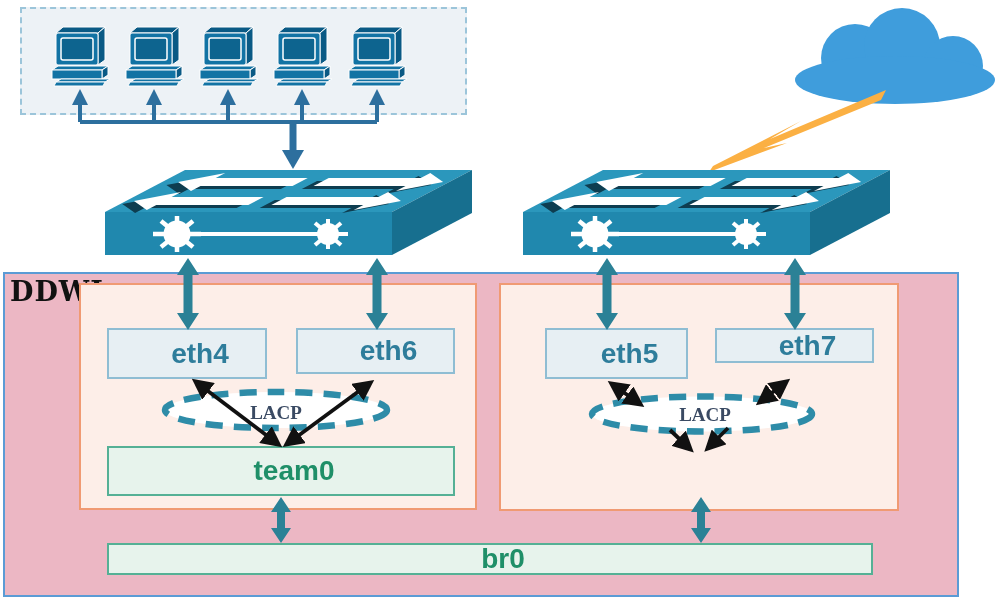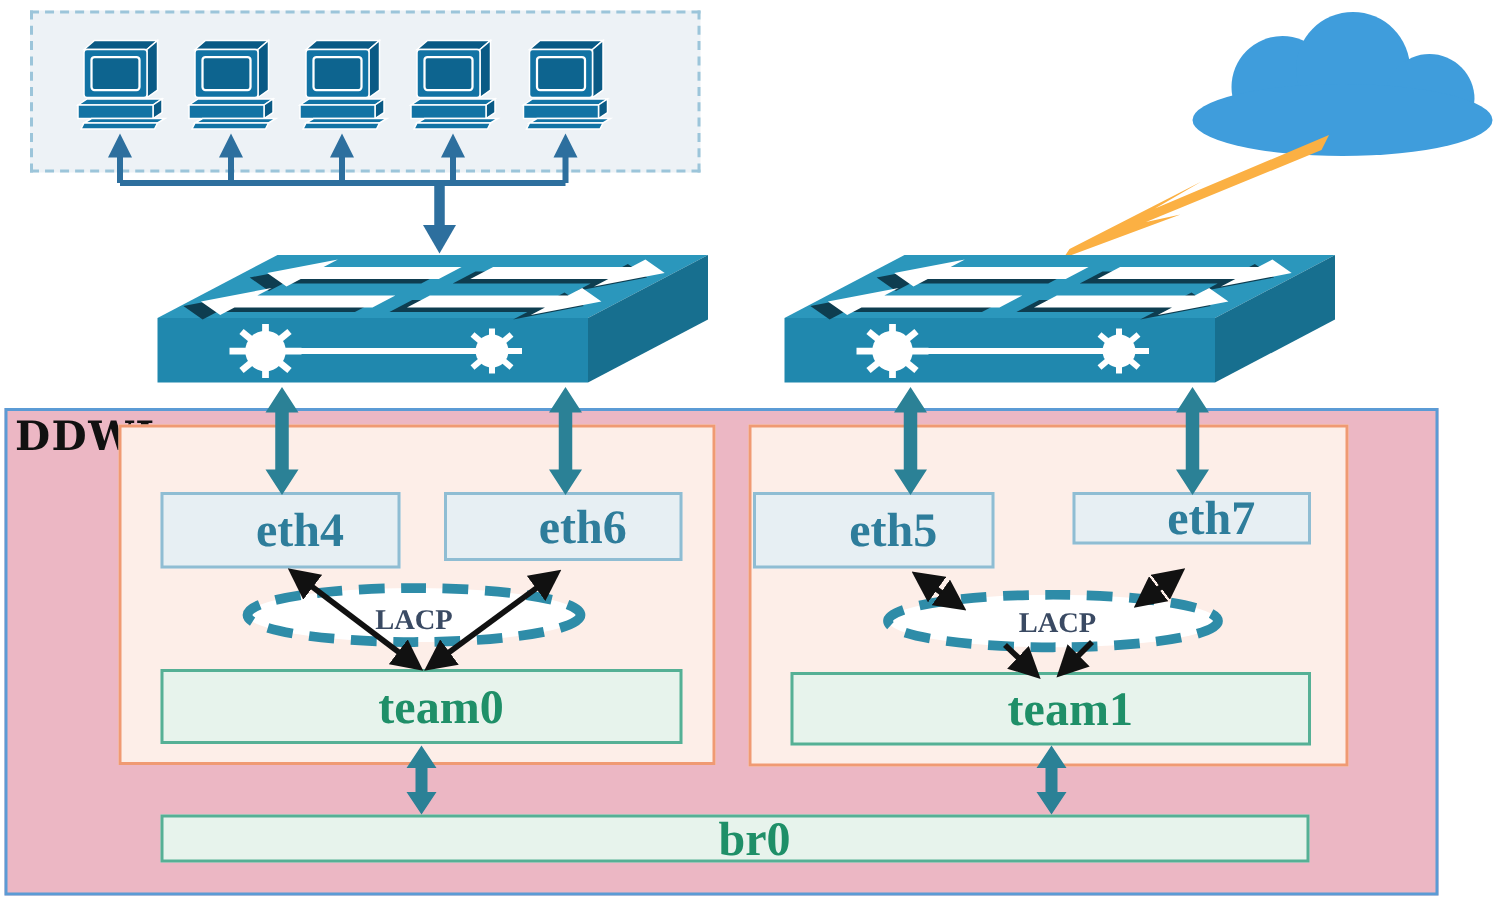--- a/index.html
+++ b/index.html
@@ -7,7 +7,7 @@
          font-family:"Liberation Sans",sans-serif;}
   .abs{position:absolute;box-sizing:border-box;}
   .node{display:flex;align-items:center;justify-content:center;
-        font-family:Liberation Serif, serif;font-weight:bold;font-size:32px;padding-left:26px;}
+        font-family:Liberation Sans, sans-serif;font-weight:bold;font-size:28px;padding-left:26px;}
   .eth{background:#e7eff3;border:2px solid #8fbdd3;color:#2e7d9b;}
   .team{background:#e7f3ec;border:2px solid #55b095;color:#1f8f68;}
   #lan-box{left:20px;top:7px;width:447px;height:108px;background:#edf2f6;

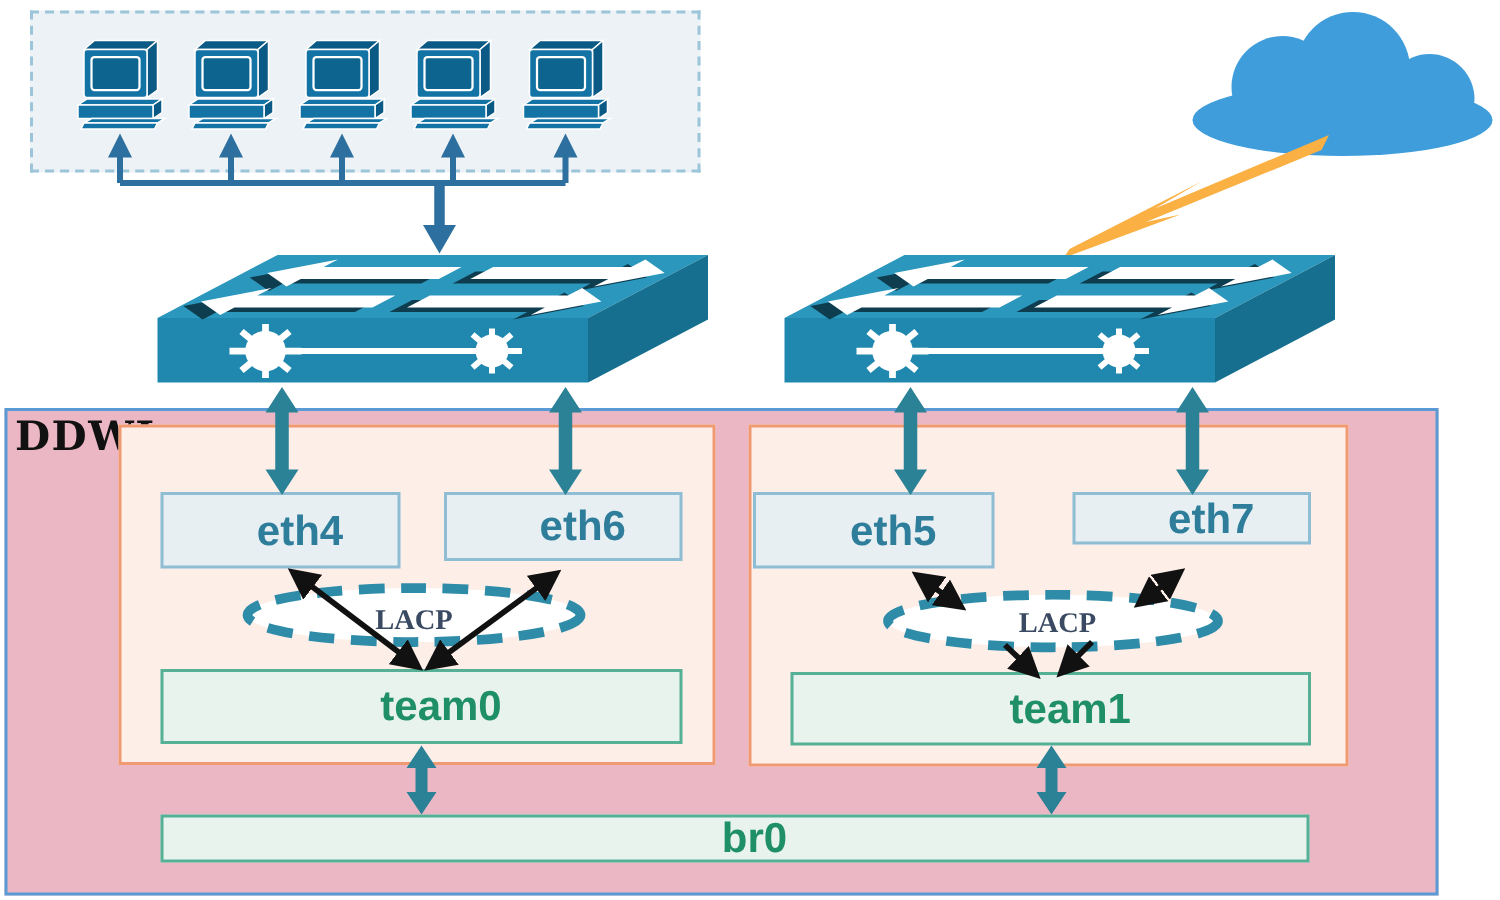--- a/index.html
+++ b/index.html
@@ -21,7 +21,7 @@
   #bond-right{left:499px;top:283px;width:400px;height:228px;}
   #eth4{left:107px;top:328px;width:160px;height:51px;}
   #eth6{left:296px;top:328px;width:159px;height:46px;}
-  #eth5{left:502px;top:328px;width:161px;height:51px;}
+  #eth5{left:545px;top:328px;width:143px;height:51px;}
   #eth7{left:715px;top:328px;width:159px;height:35px;}
   #team0{left:107px;top:446px;width:348px;height:50px;}
   #team1{left:527px;top:448px;width:347px;height:49px;}

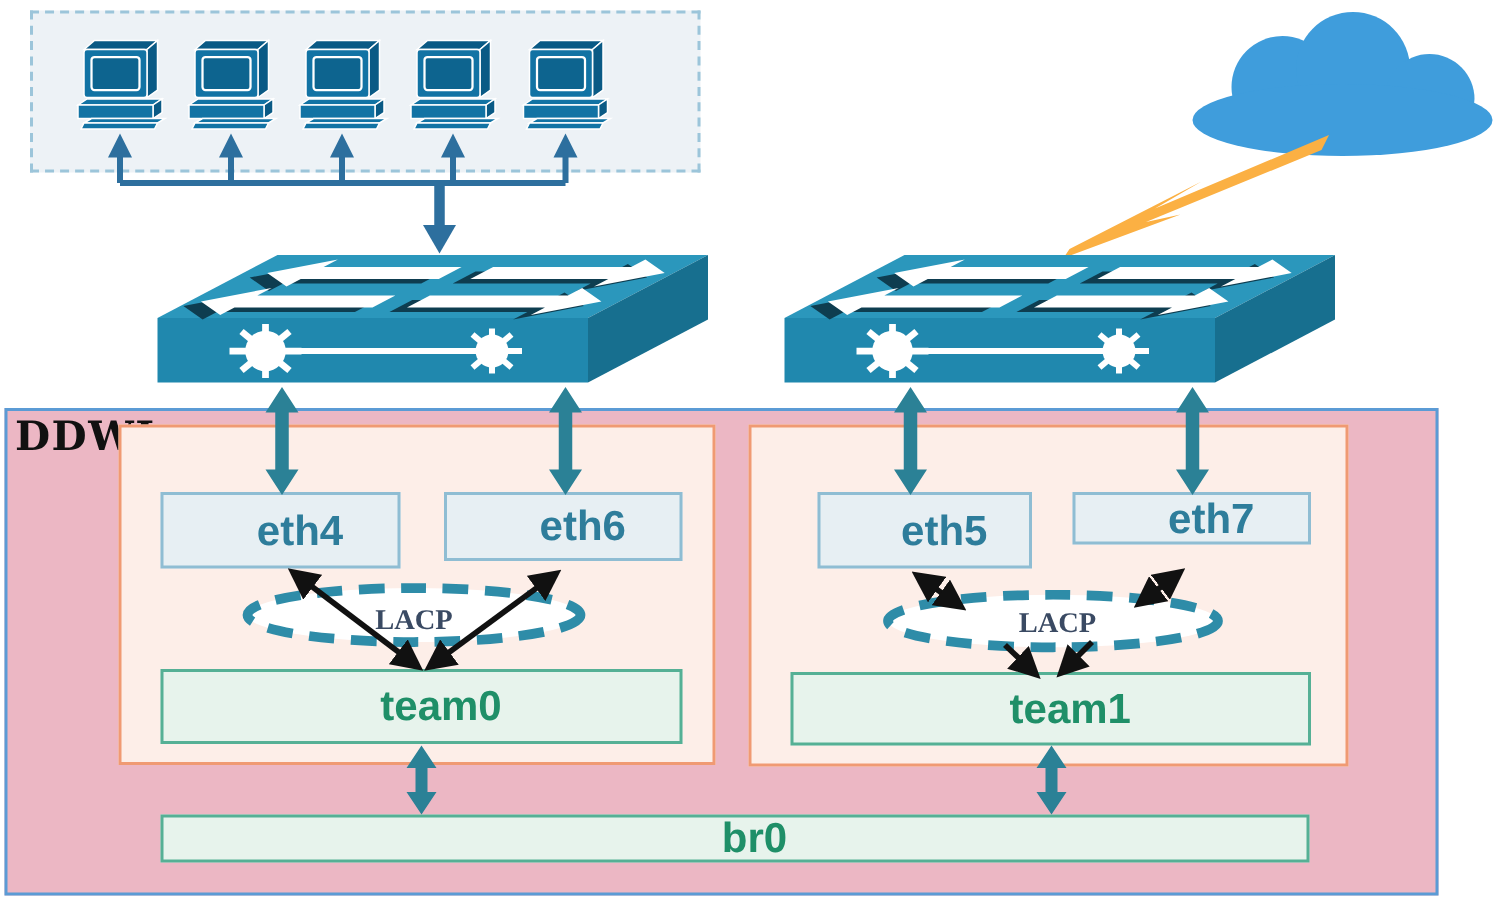--- a/index.html
+++ b/index.html
@@ -48,7 +48,6 @@
   <div class="abs node eth" id="eth5">eth5</div>
   <div class="abs node eth" id="eth7">eth7</div>
   <div class="abs node team" id="team0">team0</div>
-  <div class="abs node team" id="team1">team1</div>
   <div class="abs node team" id="br0">br0</div>
 
   <svg id="art" viewBox="0 0 1000 600">

